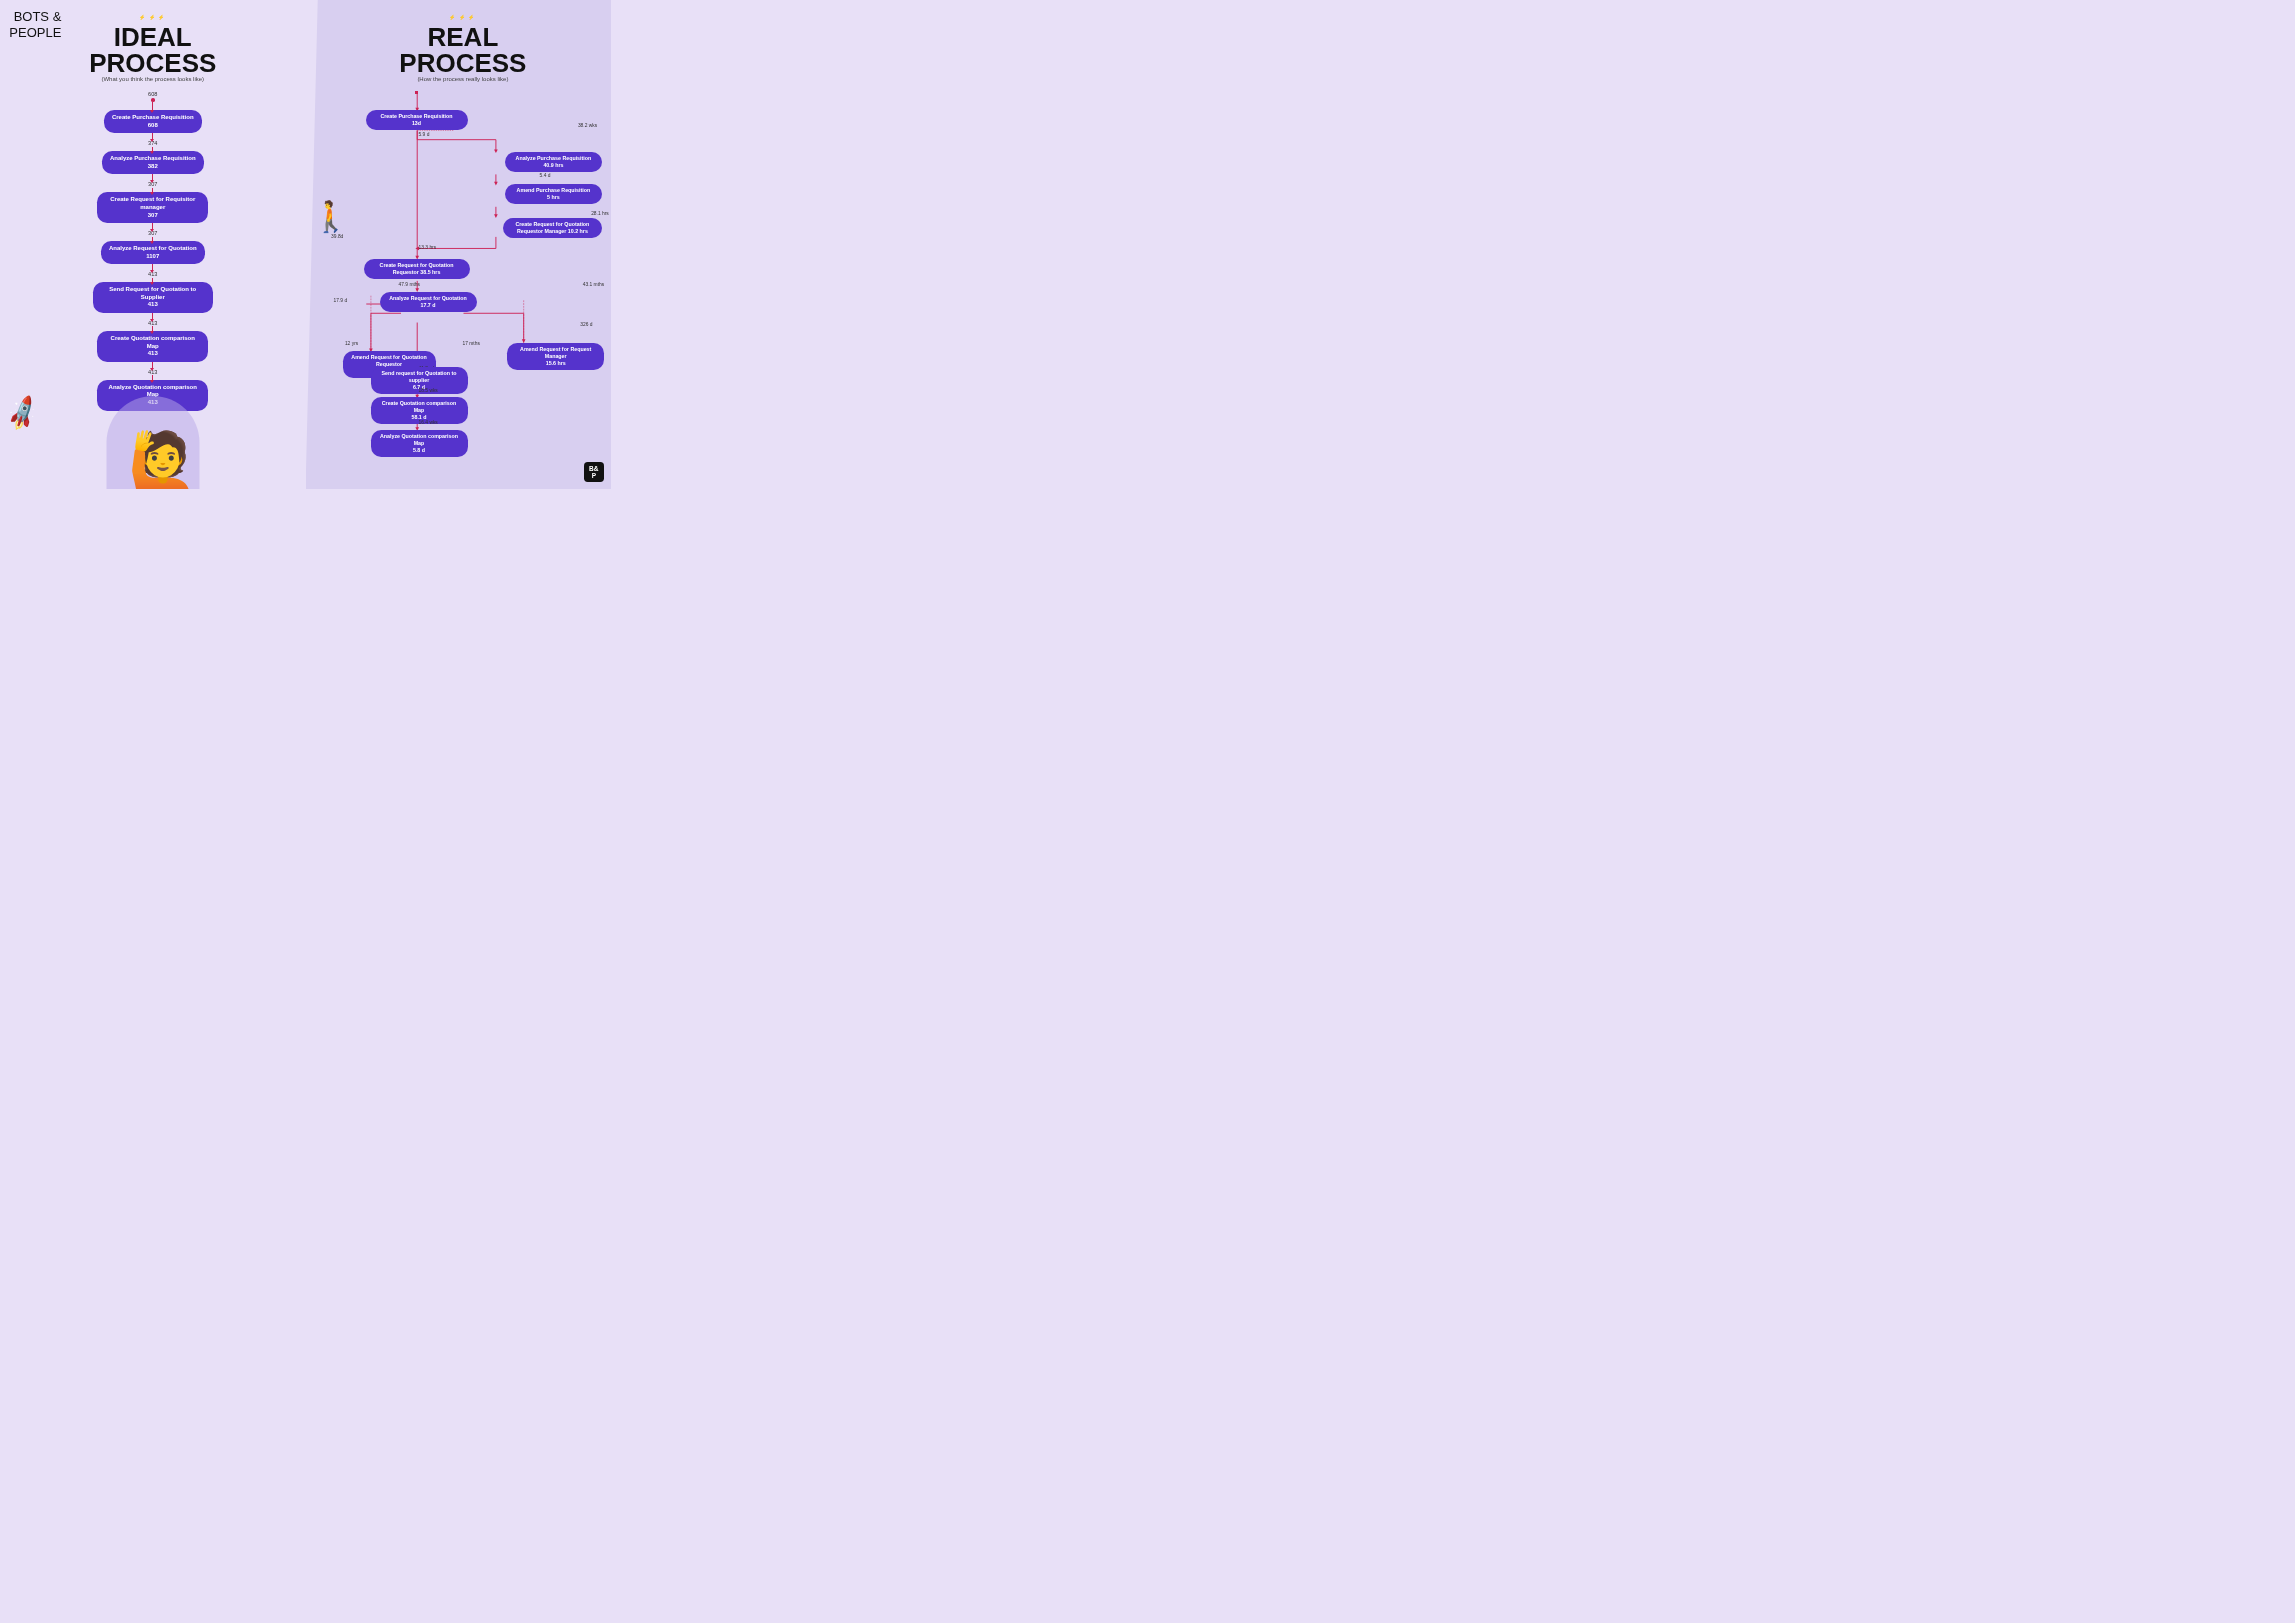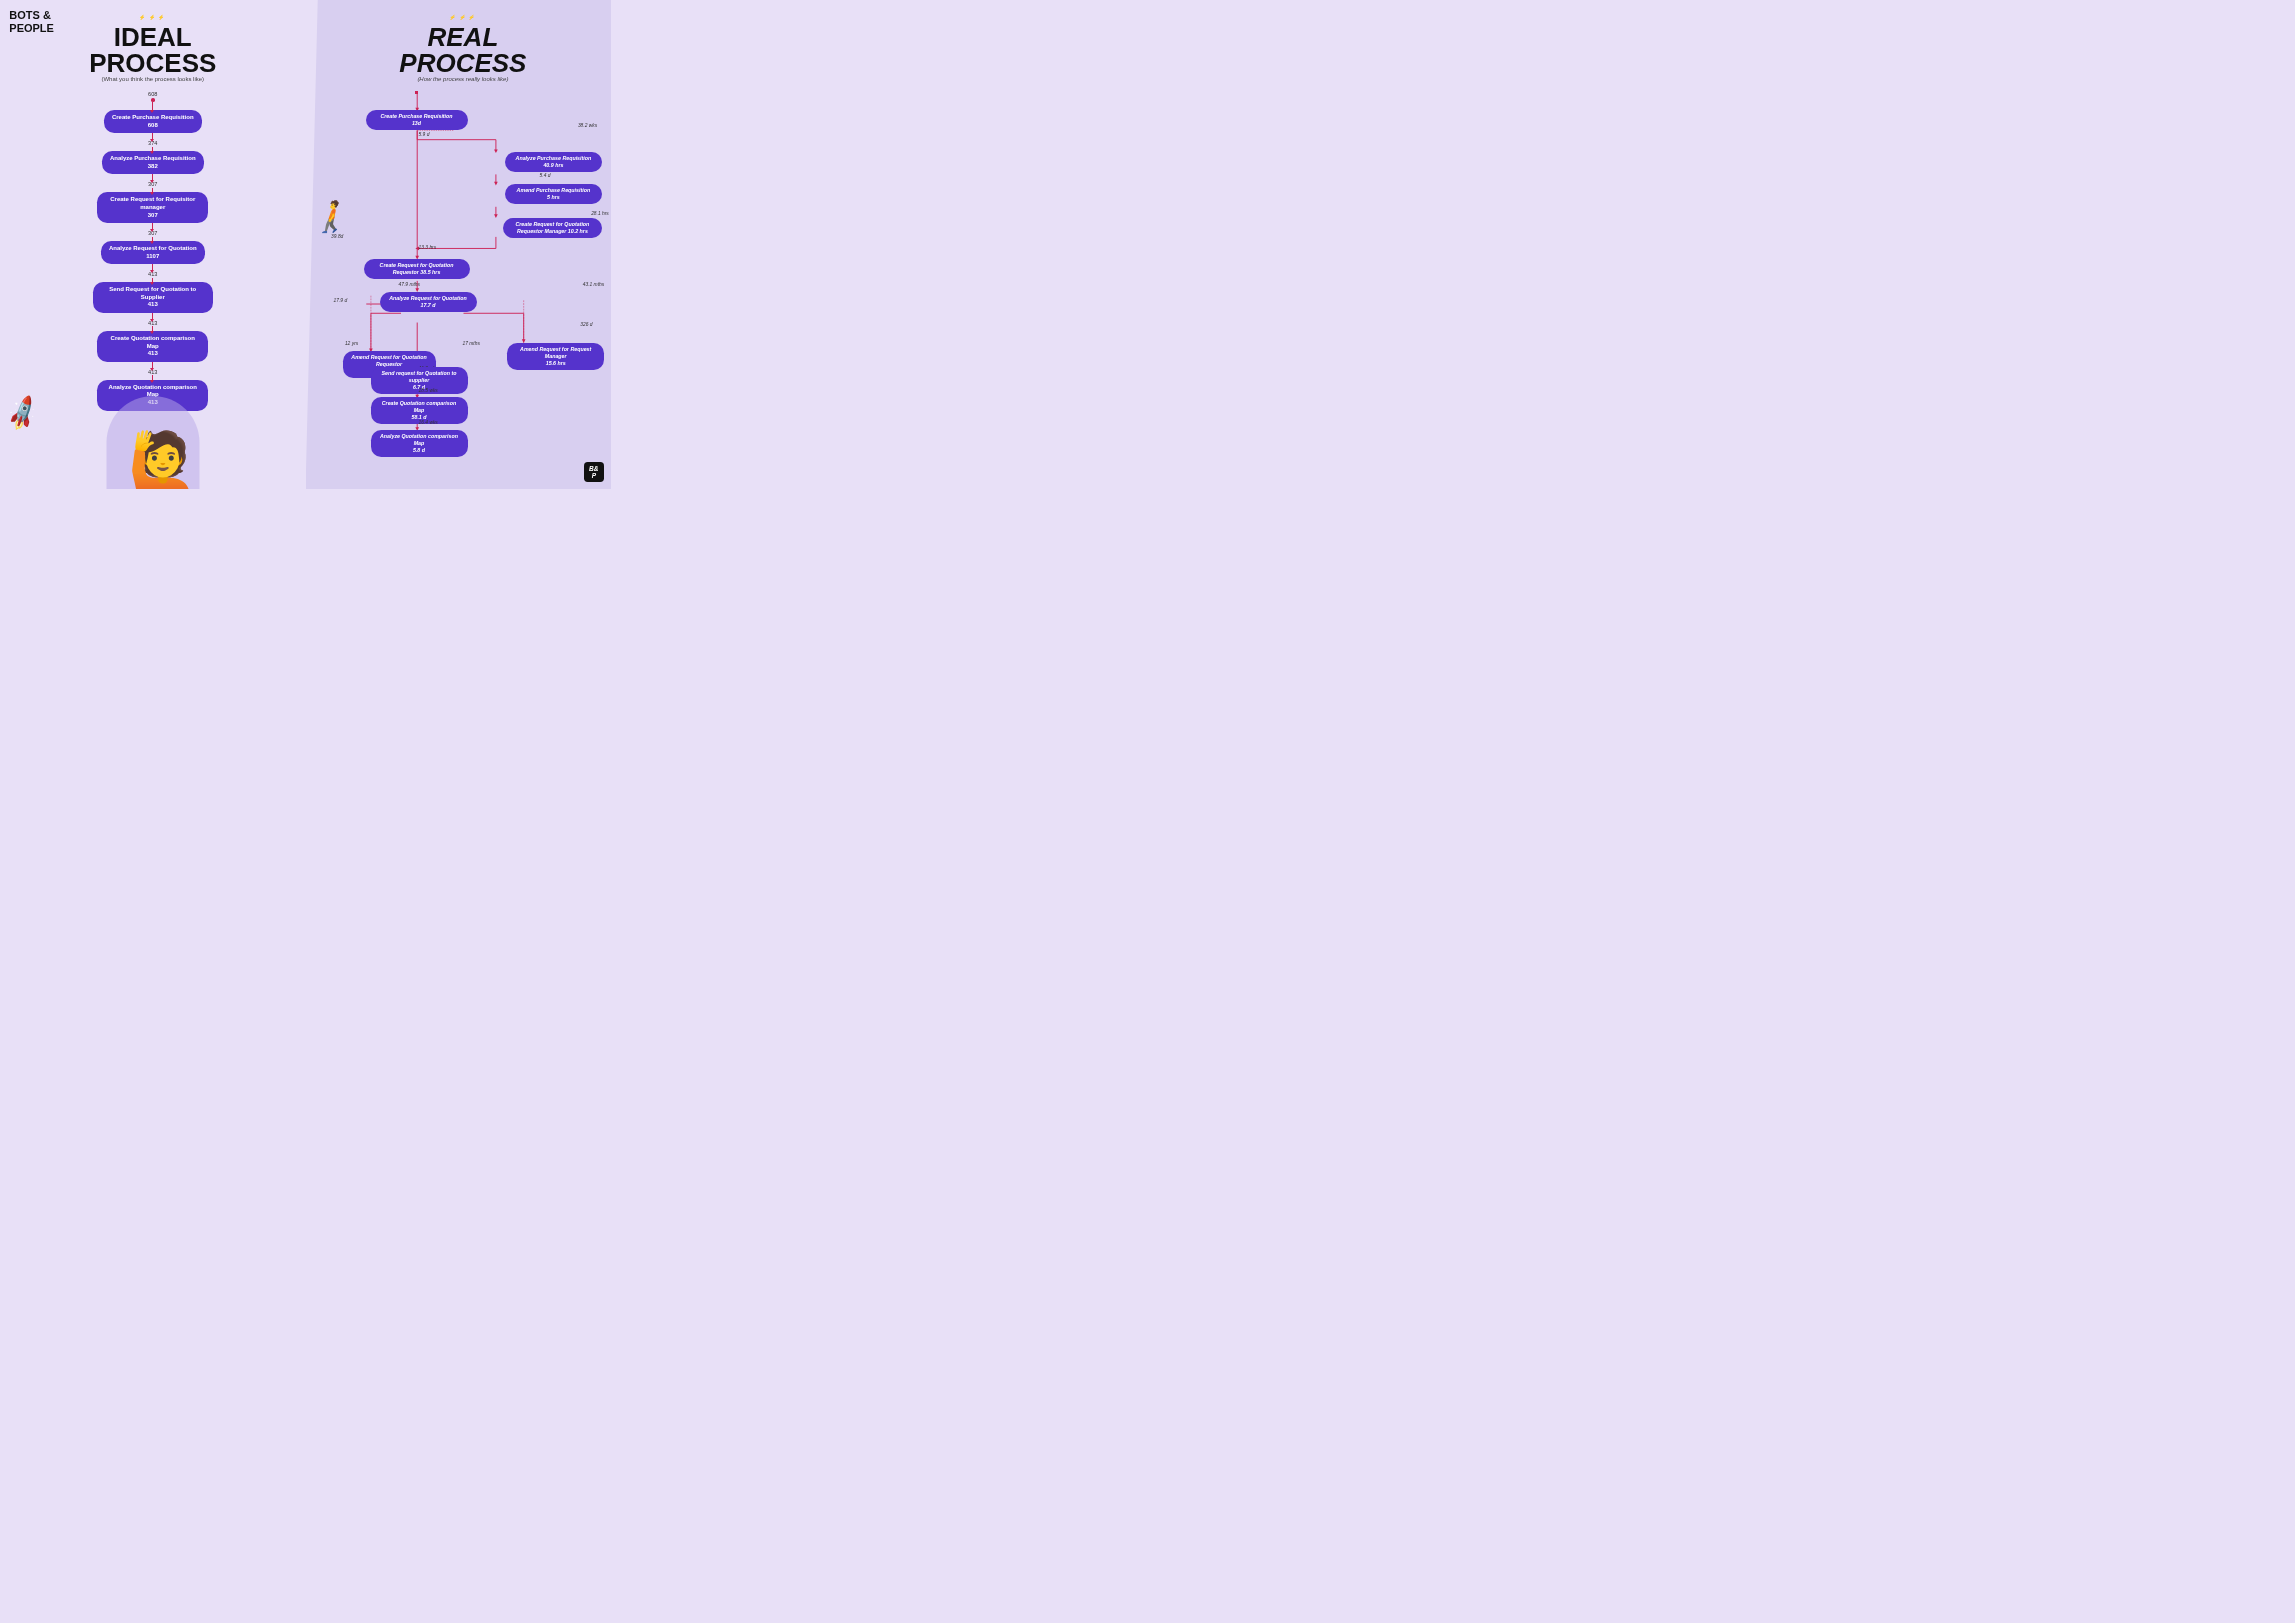--- a/index.html
+++ b/index.html
@@ -173,7 +173,7 @@
 <div class="page">
 
   <div class="left-panel">
-    <div class="logo" style="white-space:pre-line;font-size:11px;font-weight:700;line-height:1.2;">BOTS &amp;
+    <div class="logo" style="white-space:pre-line;font-size:13px;font-weight:400;line-height:1.2;text-align:right;">BOTS &amp;
 PEOPLE</div>
 
     <div class="title-area" style="margin-top:4.6px;">

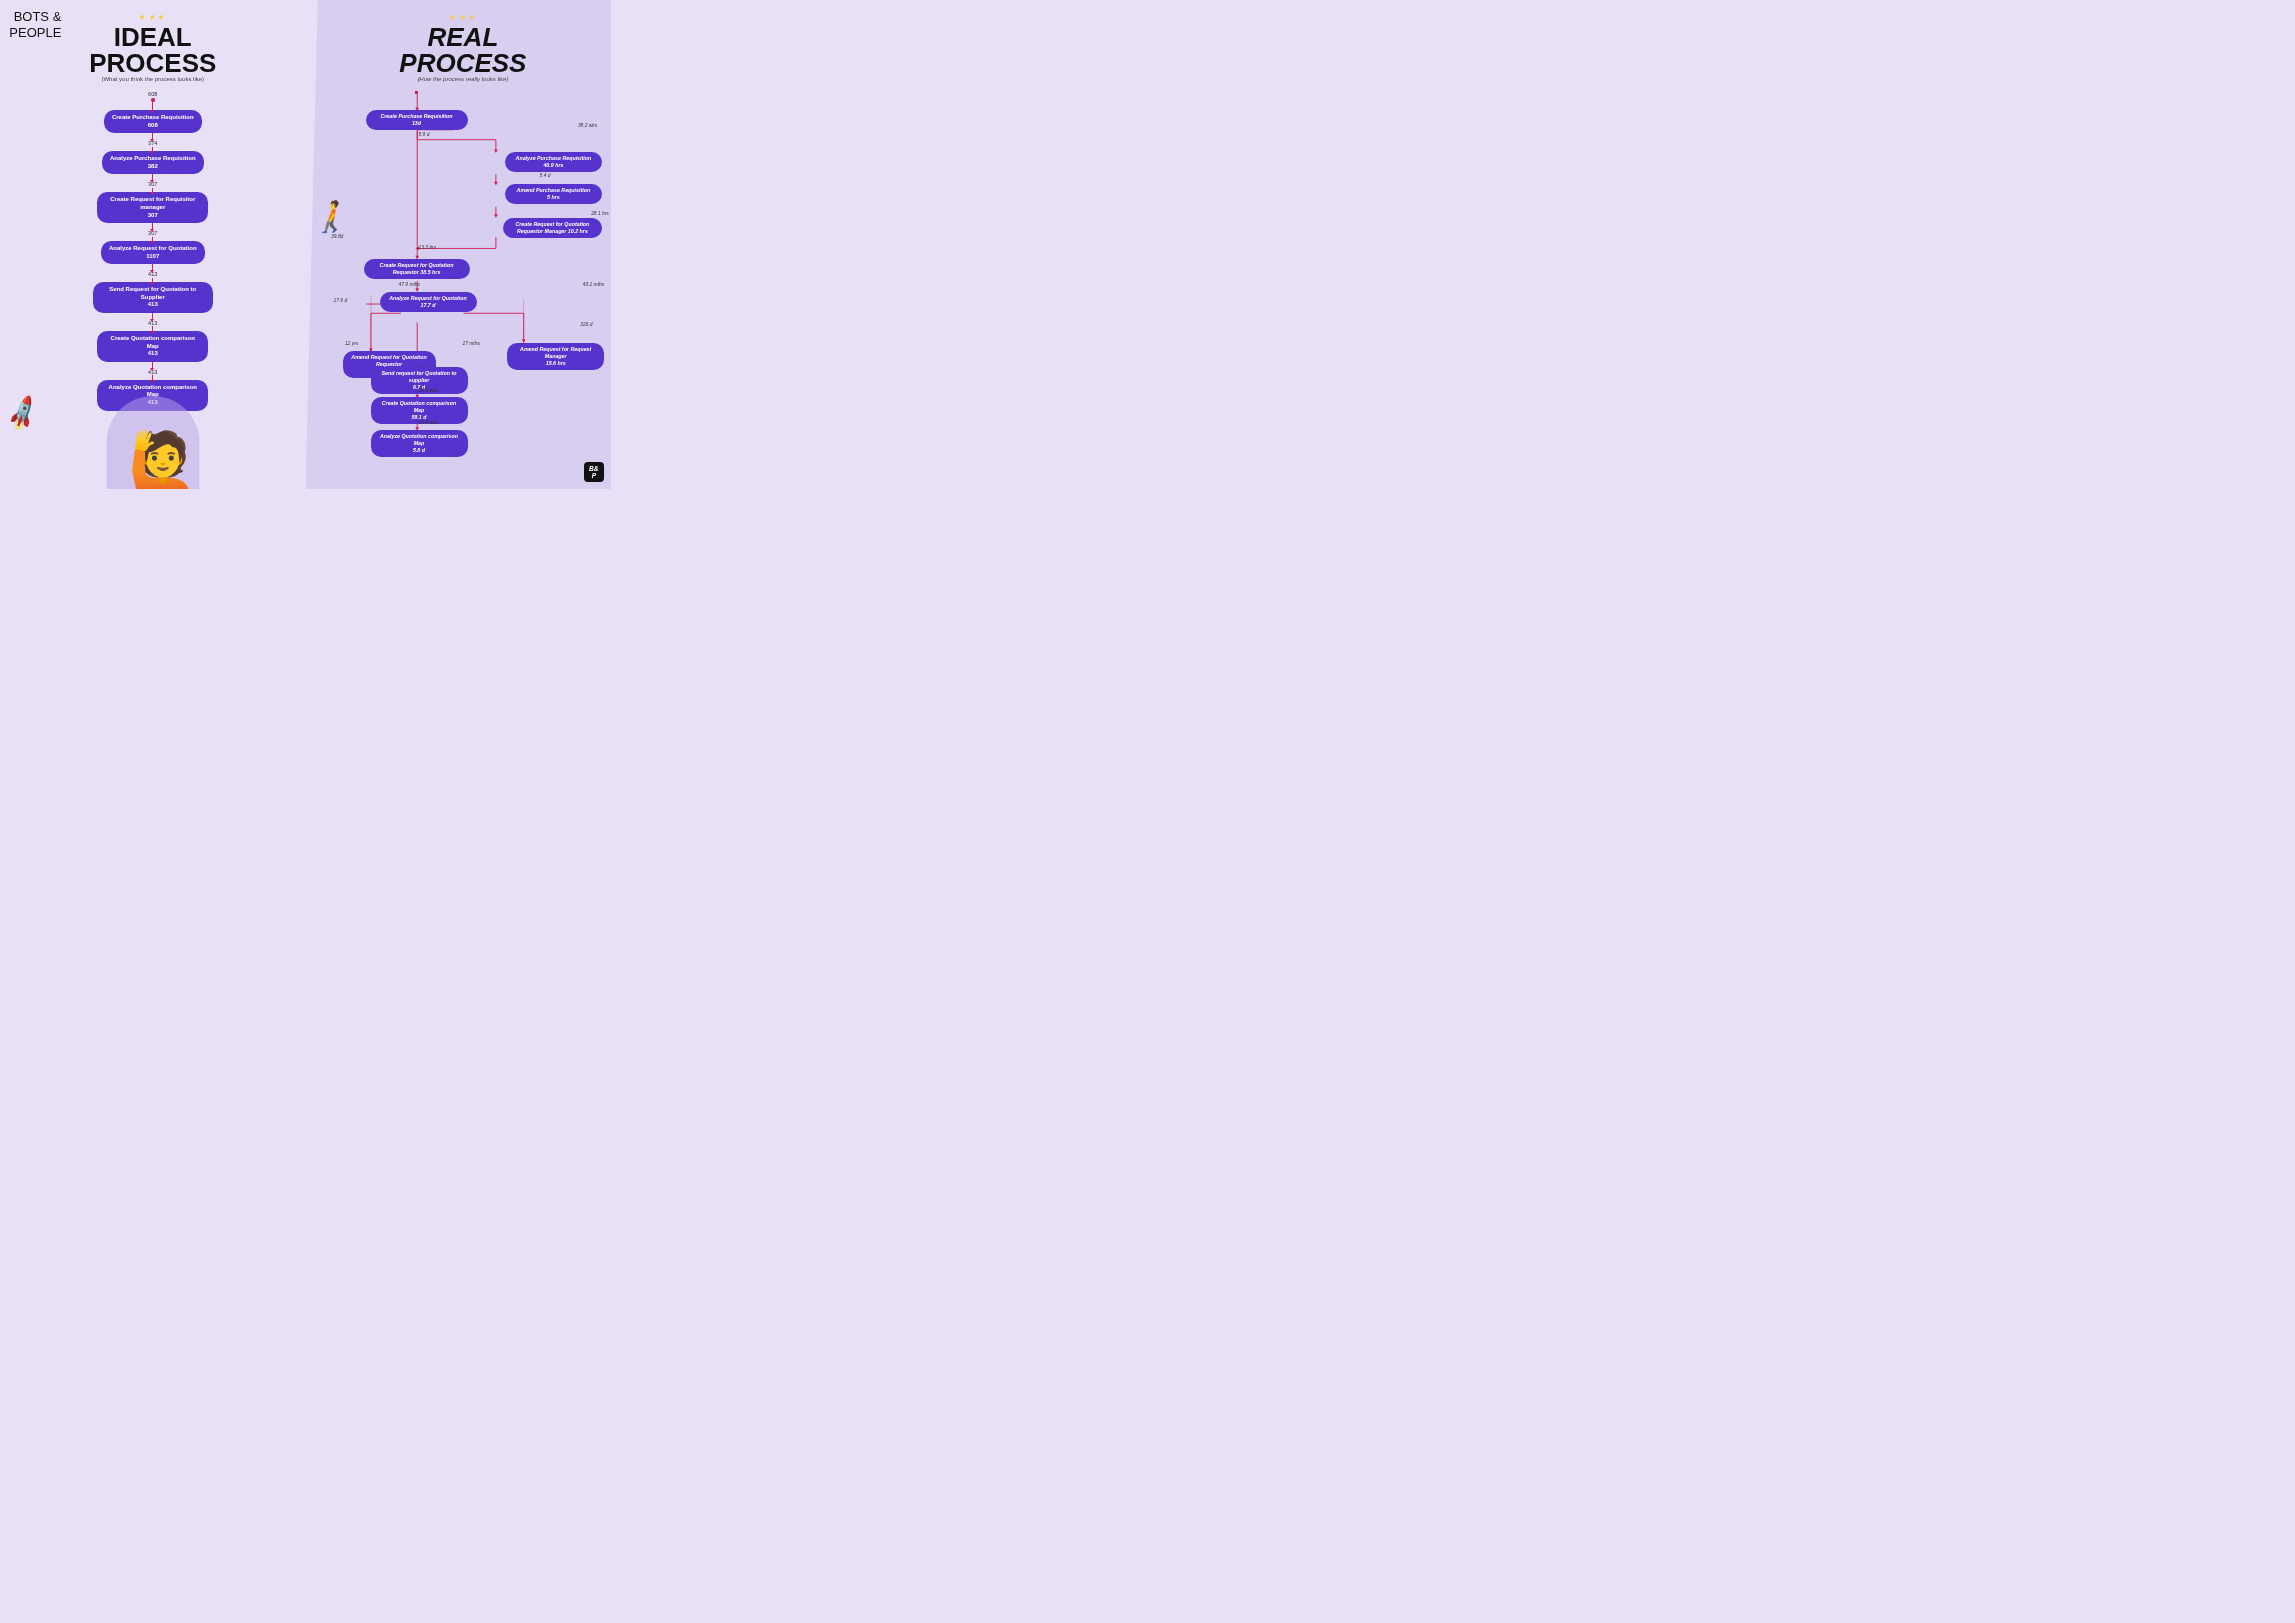--- a/index.html
+++ b/index.html
@@ -30,7 +30,6 @@
       padding: 9.3px 14px;
       position: relative;
       clip-path: polygon(4% 0%, 100% 0%, 100% 100%, 0% 100%);
-      font-style: italic;
     }
 
     

